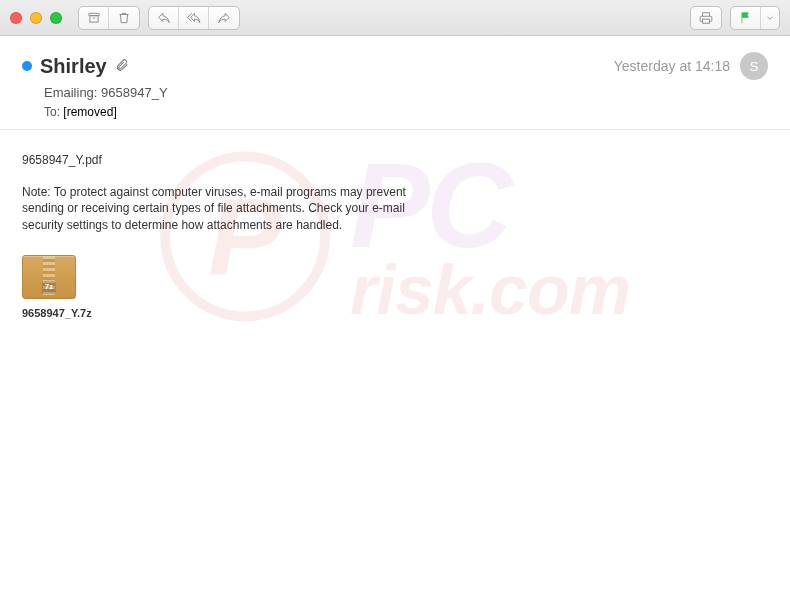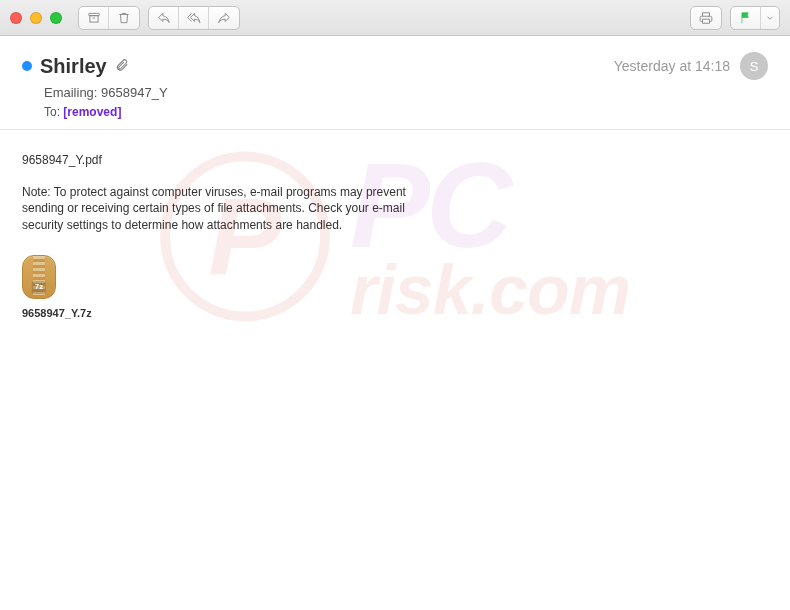--- a/index.html
+++ b/index.html
@@ -68,7 +68,7 @@
   }
   .subject { margin-left: 22px; margin-top: 5px; font-size: 13px; color: #555; }
   .to-line { margin-left: 22px; margin-top: 5px; font-size: 12px; color: #555; }
-  .to-line .to-val { color: #6d28d9; font-weight: bold; }
+  .to-line .to-val { color: #000000; }
   .body {
     padding: 22px 22px;
     font-size: 12px;

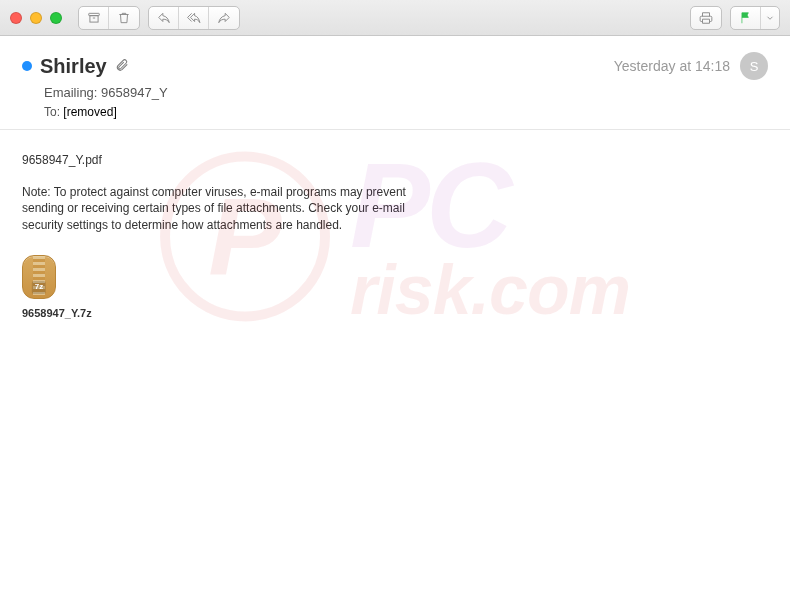--- a/index.html
+++ b/index.html
@@ -79,10 +79,10 @@
   .para { margin-bottom: 16px; max-width: 410px; }
   .attachment-block { display: inline-block; text-align: left; margin-top: 6px; }
   .archive-icon {
-    width: 34px; height: 44px;
+    width: 54px; height: 44px;
     background: linear-gradient(to bottom, #d7a95e 0%, #c99343 100%);
     border: 1px solid #b98638;
-    border-radius: 12px;
+    border-radius: 3px;
     position: relative;
     box-shadow: inset 0 1px 0 rgba(255,255,255,0.3);
     overflow: hidden;

